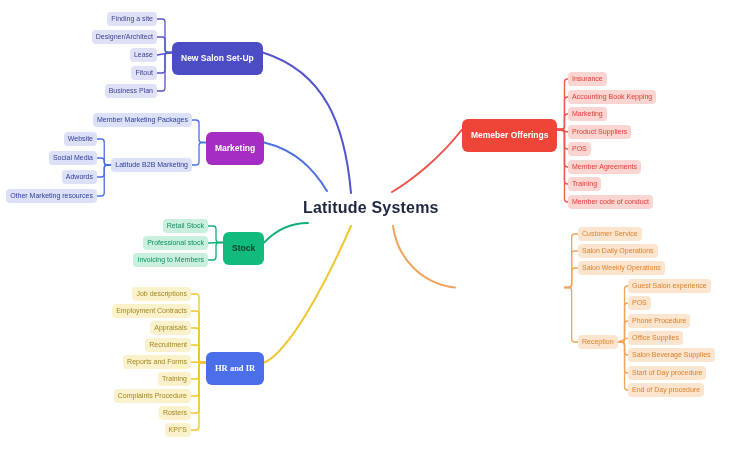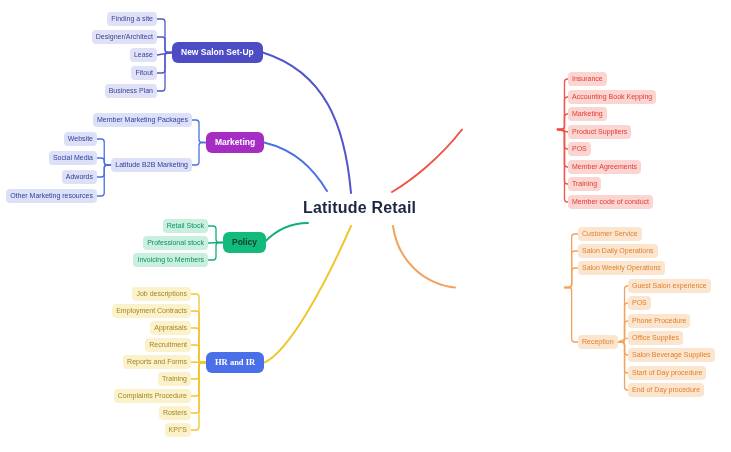--- a/index.html
+++ b/index.html
@@ -7,7 +7,7 @@
   #canvas{position:relative;width:731px;height:452px;background:#ffffff;overflow:hidden;}
   #links{position:absolute;left:0;top:0;z-index:0;}
   .node{position:absolute;z-index:1;white-space:nowrap;box-sizing:border-box;}
-  .main{font-size:8.5px;font-weight:600;line-height:11px;padding:5px 9px;border-radius:6px;}
+  .main{font-size:8.5px;font-weight:600;line-height:11px;padding:11px 9px;border-radius:6px;}
   .child{font-size:7px;line-height:10px;padding:2px 4px;border-radius:4px;}
   .title{position:absolute;z-index:1;font-size:16px;font-weight:600;letter-spacing:.2px;white-space:nowrap;}
 </style>

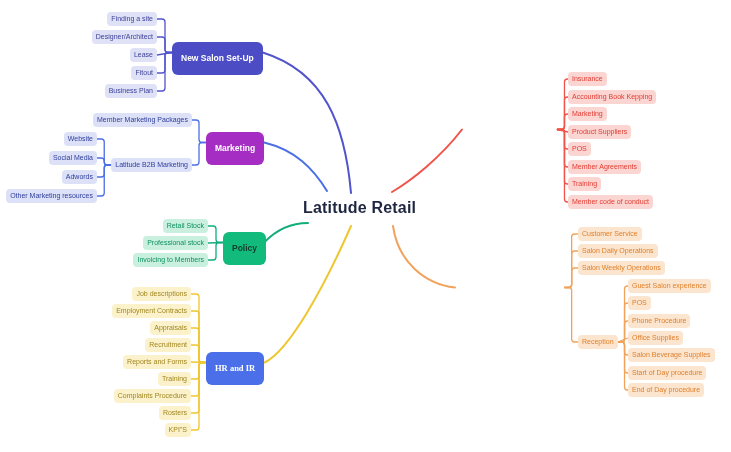--- a/index.html
+++ b/index.html
@@ -99,6 +99,7 @@
   <div class="node child" id="b3c7" style="right: 540px; top: 406px; background: rgb(251, 242, 203); color: rgb(161, 134, 31);">Rosters</div>
   <div class="node child" id="b3c8" style="right: 540px; top: 423px; background: rgb(251, 242, 203); color: rgb(161, 134, 31);">KPI"S</div>
 
+  <div class="node main" id="b4" style="left: 462px; top: 119px; background: rgb(239, 69, 56); color: rgb(255, 255, 255);">Memeber Offerings</div>
   <div class="node child" id="b4c0" style="left: 568px; top: 72px; background: rgb(251, 213, 210); color: rgb(226, 59, 49);">Insurance</div>
   <div class="node child" id="b4c1" style="left: 568px; top: 90px; background: rgb(251, 213, 210); color: rgb(226, 59, 49);">Accounting Book Kepping</div>
   <div class="node child" id="b4c2" style="left: 568px; top: 107px; background: rgb(251, 213, 210); color: rgb(226, 59, 49);">Marketing</div>

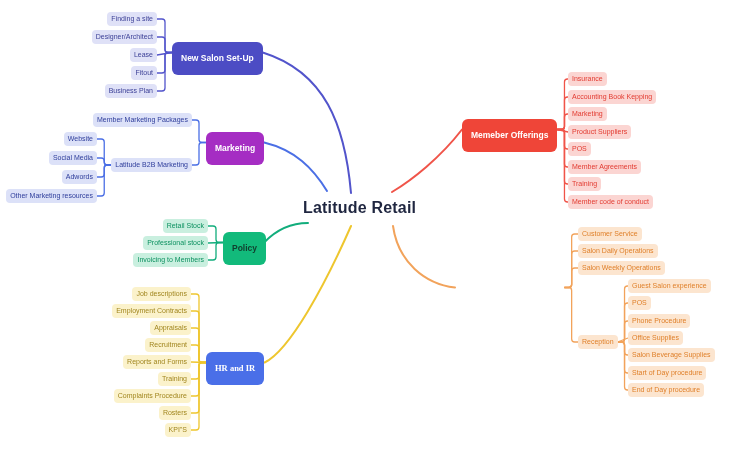--- a/index.html
+++ b/index.html
@@ -66,7 +66,7 @@
       <path d="M 455 287.5 C 425 284 398 262 393 226" stroke="#F2A35B" stroke-width="2" fill="none" stroke-linecap="round"></path>
     </svg>
 
-  <div class="title" id="root" style="left: 303px; top: 199px; color: rgb(31, 38, 64);">Latitude Retail</div>
+  <div class="title" id="root" style="left: 303px; top: 199px; color: rgb(31, 38, 64);">Latitude Systems</div>
 
   <div class="node main" id="b0" style="left: 172px; top: 42px; background: rgb(76, 76, 196); color: rgb(255, 255, 255);">New Salon Set-Up</div>
   <div class="node child" id="b0c0" style="right: 574px; top: 12px; background: rgb(223, 225, 247); color: rgb(59, 63, 150);">Finding a site</div>

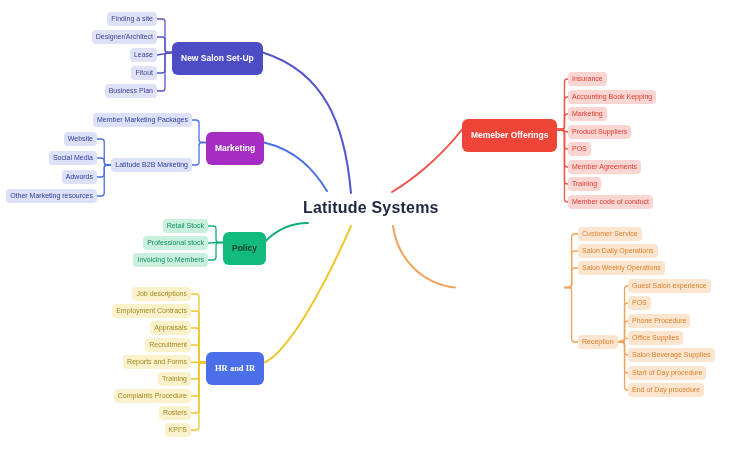--- a/index.html
+++ b/index.html
@@ -83,7 +83,7 @@
   <div class="node child" id="b1c1g2" style="right: 634px; top: 170px; background: rgb(220, 225, 248); color: rgb(46, 61, 155);">Adwords</div>
   <div class="node child" id="b1c1g3" style="right: 634px; top: 189px; background: rgb(220, 225, 248); color: rgb(46, 61, 155);">Other Marketing resources</div>
 
-  <div class="node main" id="b2" style="left: 223px; top: 232px; background: rgb(18, 186, 123); color: rgb(17, 64, 47);">Policy</div>
+  <div class="node main" id="b2" style="left: 223px; top: 232px; background: rgb(18, 186, 123); color: rgb(17, 64, 47);">Stock</div>
   <div class="node child" id="b2c0" style="right: 523px; top: 219px; background: rgb(201, 239, 223); color: rgb(12, 145, 96);">Retail Stock</div>
   <div class="node child" id="b2c1" style="right: 523px; top: 236px; background: rgb(201, 239, 223); color: rgb(12, 145, 96);">Professional stock</div>
   <div class="node child" id="b2c2" style="right: 523px; top: 253px; background: rgb(201, 239, 223); color: rgb(12, 145, 96);">Invoicing to Members</div>

